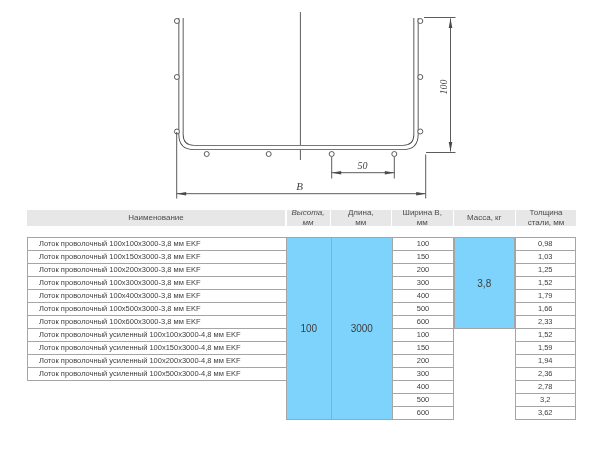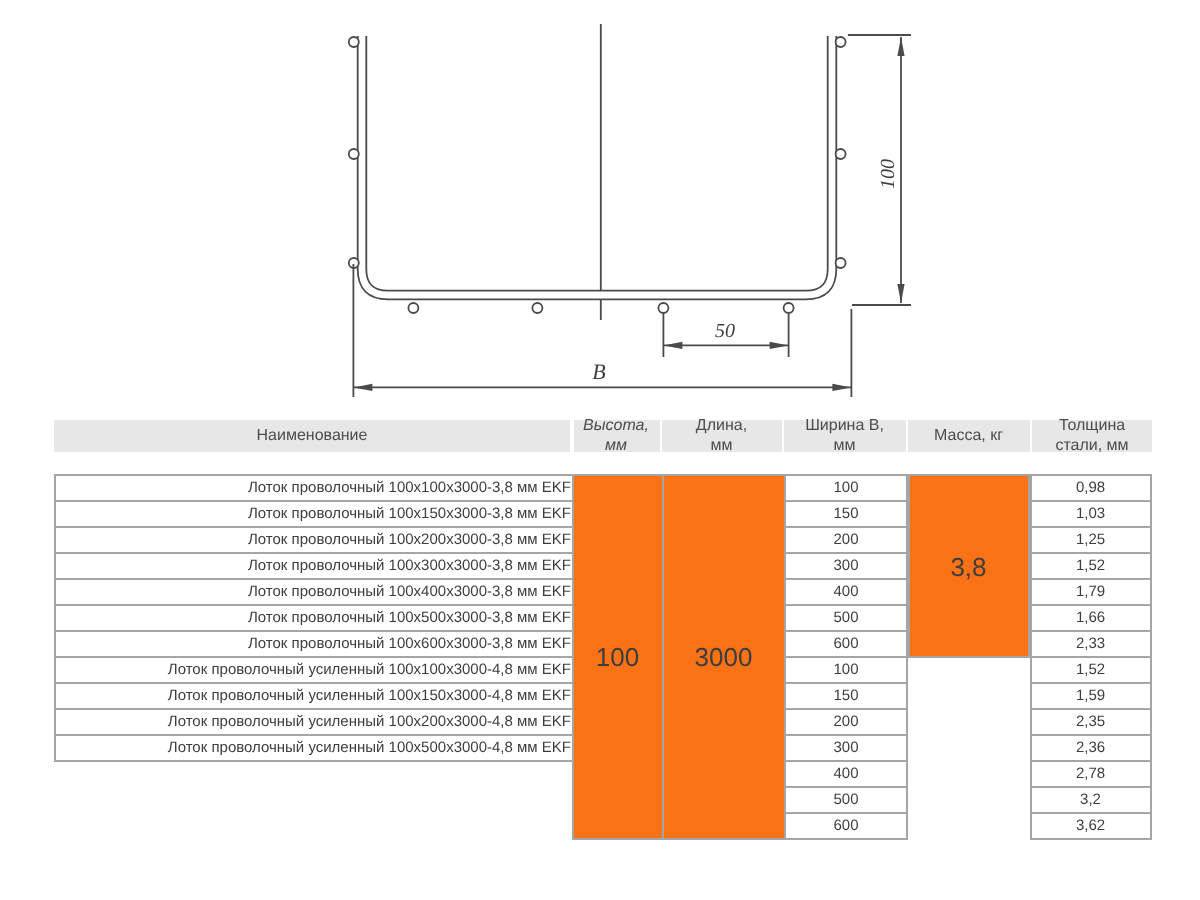--- a/index.html
+++ b/index.html
@@ -32,7 +32,7 @@
     font-size:7.5px;color:#3d3d3d;line-height:12px;background:#fff;
   }
   .cell:first-child{margin-top:0;}
-  .name-cell{padding-left:24px;white-space:nowrap;overflow:hidden;text-align:right;}
+  .name-cell{padding-left:11px;white-space:nowrap;overflow:hidden;}
   .num-cell{text-align:center;}
   .merged{
     box-sizing:border-box;border:1px solid #a5a5a5;display:flex;

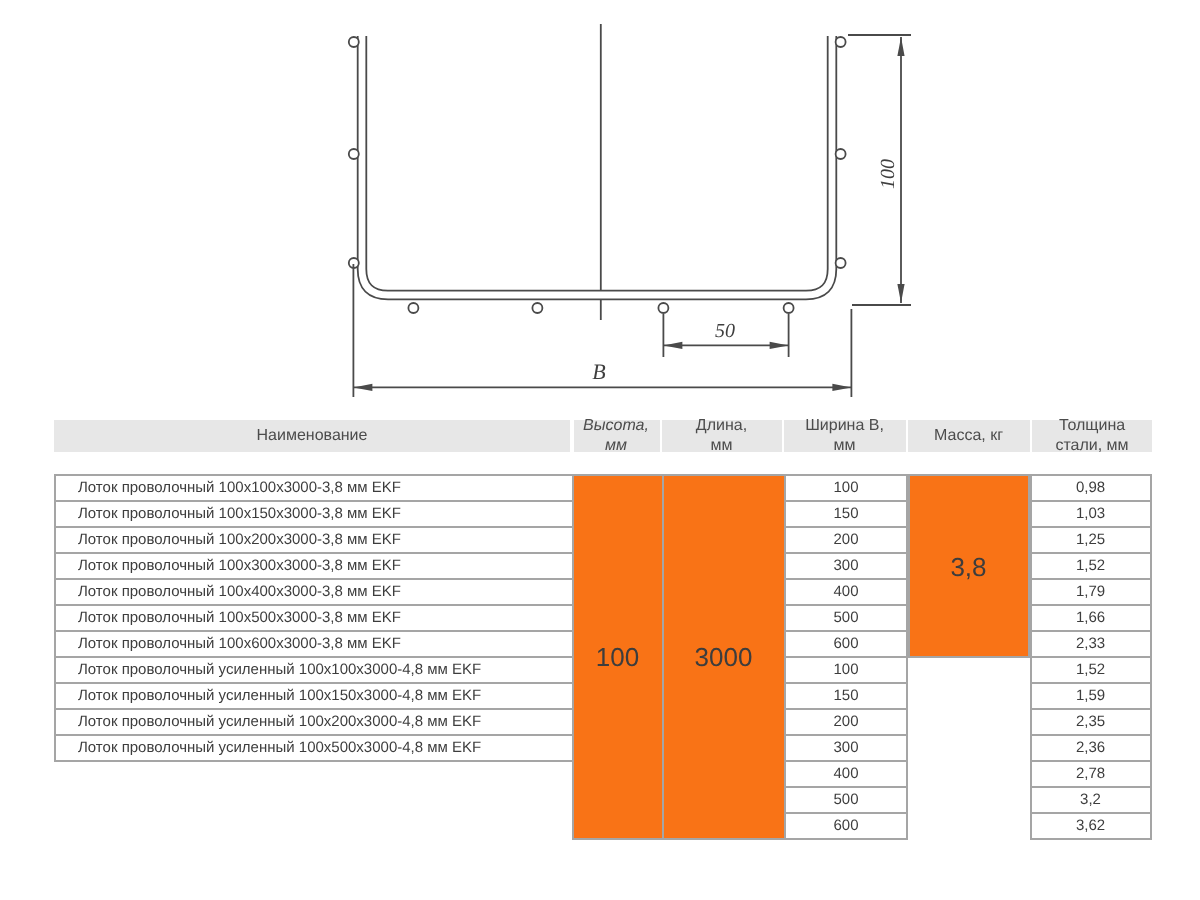--- a/index.html
+++ b/index.html
@@ -37,7 +37,7 @@
   .merged{
     box-sizing:border-box;border:1px solid #a5a5a5;display:flex;
     align-items:center;justify-content:center;
-    font-size:13px;color:#3d3d3d;background:#f97316;
+    font-size:10px;color:#3d3d3d;background:#7dd3fc;
   }
   .col-name{left:27px;width:259.5px;}
   .col-height{left:285.5px;width:46.5px;}

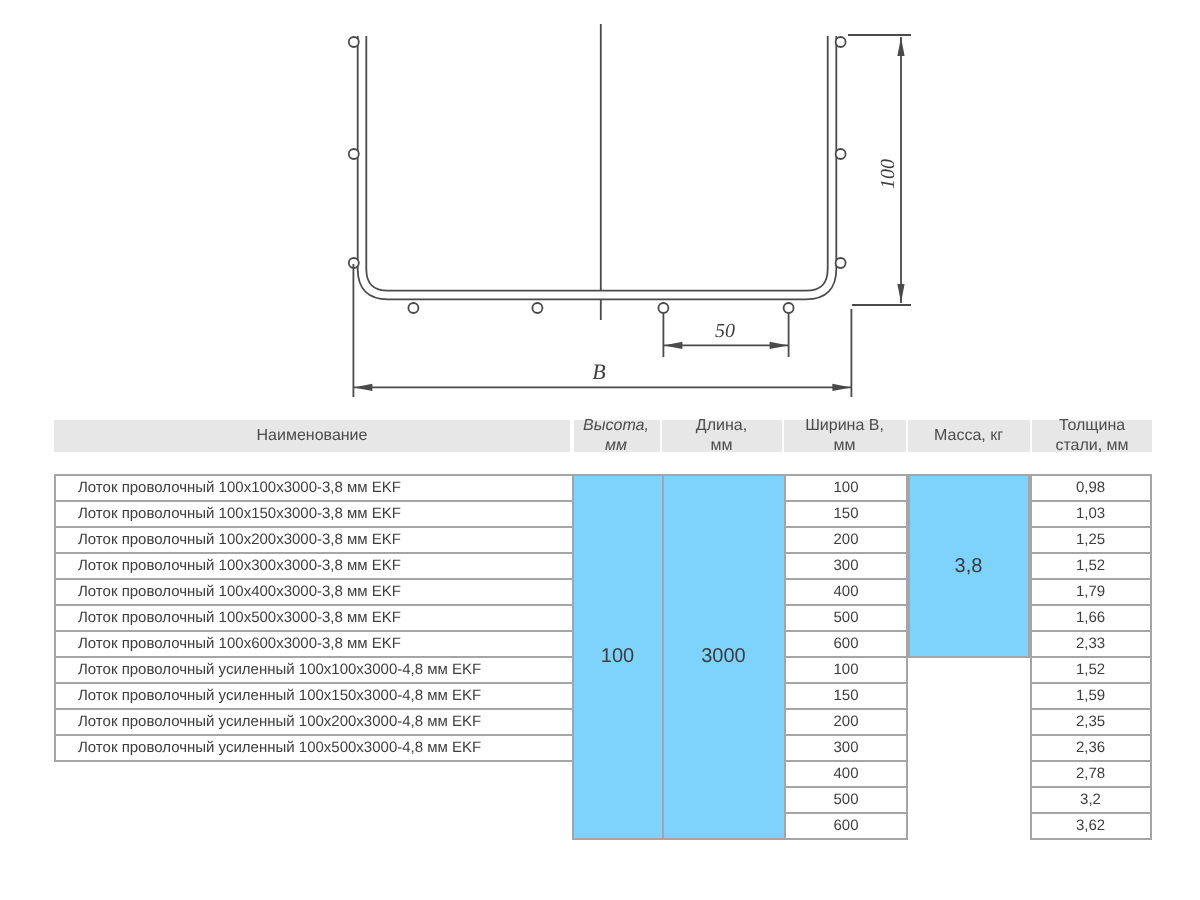--- a/index.html
+++ b/index.html
@@ -181,7 +181,7 @@
     <div class="cell num-cell">2,33</div>
     <div class="cell num-cell">1,52</div>
     <div class="cell num-cell">1,59</div>
-    <div class="cell num-cell">2,35</div>
+    <div class="cell num-cell">1,94</div>
     <div class="cell num-cell">2,36</div>
     <div class="cell num-cell">2,78</div>
     <div class="cell num-cell">3,2</div>

